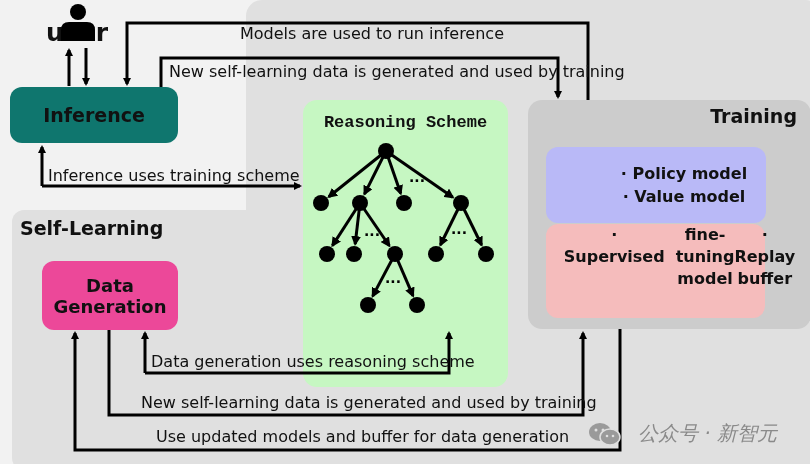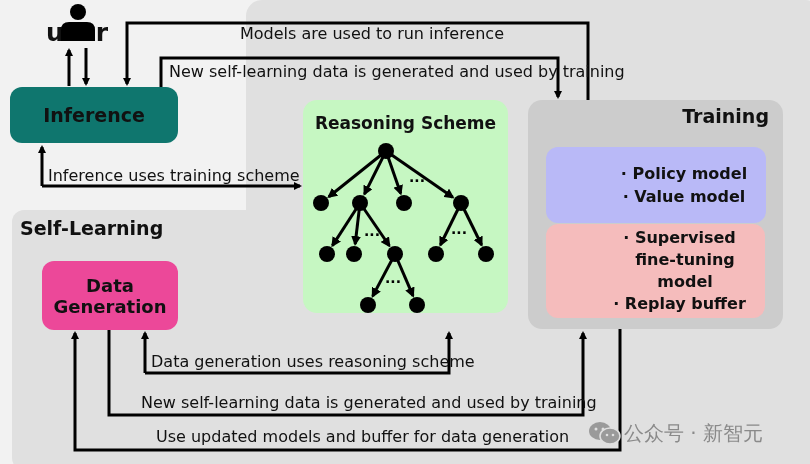--- a/index.html
+++ b/index.html
@@ -34,8 +34,8 @@
     flex-direction: column;
   }
   .reasoning-box {
-    left: 303px; top: 100px; width: 205px; height: 213px;
-    background: #c6f7c2; border-radius: 14px;
+    left: 303px; top: 100px; width: 205px; height: 287px;
+    background: #c6f7c2; border-radius: 14px; font-family: Liberation Mono, monospace;
   }
   .reasoning-title {
     position: absolute; left: 0; top: 13px; width: 100%;

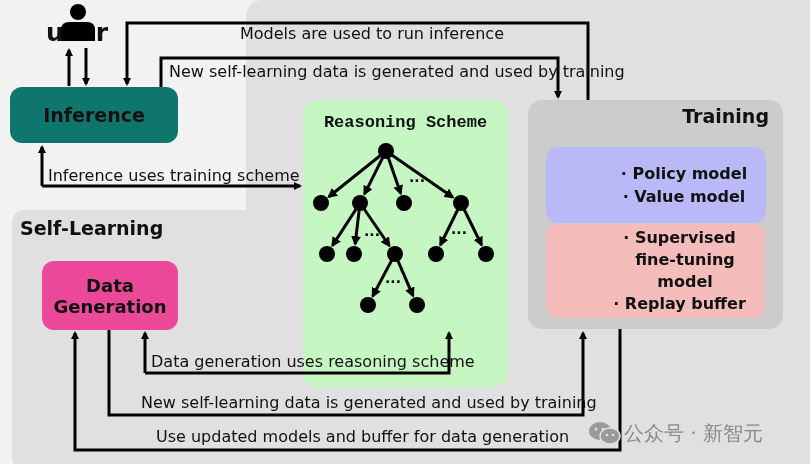--- a/index.html
+++ b/index.html
@@ -43,7 +43,7 @@
   }
   .training-box {
     left: 528px; top: 100px; width: 255px; height: 229px;
-    background: #cccccc; border-radius: 14px;
+    background: #cccccc; border-radius: 14px; padding-left: 28px;
   }
   .training-title {
     position: absolute; right: 14px; top: 5px;

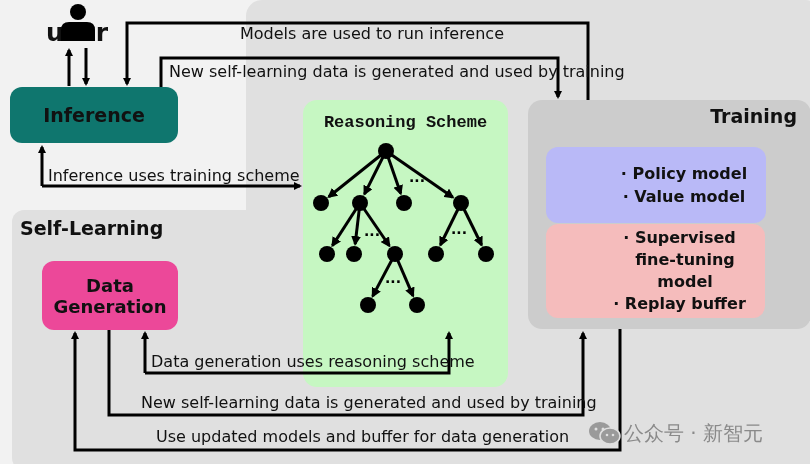--- a/index.html
+++ b/index.html
@@ -59,7 +59,7 @@
     position: absolute; left: 18px; top: 124px; width: 219px; height: 94px;
     background: #f5bcbc; border-radius: 12px;
     font-weight: bold; font-size: 16px; line-height: 22px;
-    display: flex; flex-direction: column; justify-content: center; padding-left: 48px; box-sizing: border-box;
+    display: flex; flex-direction: row; justify-content: center; padding-left: 48px; box-sizing: border-box;
   }
   .indent { padding-left: 11px; }
   .section-label { font-weight: bold; font-size: 19px; }

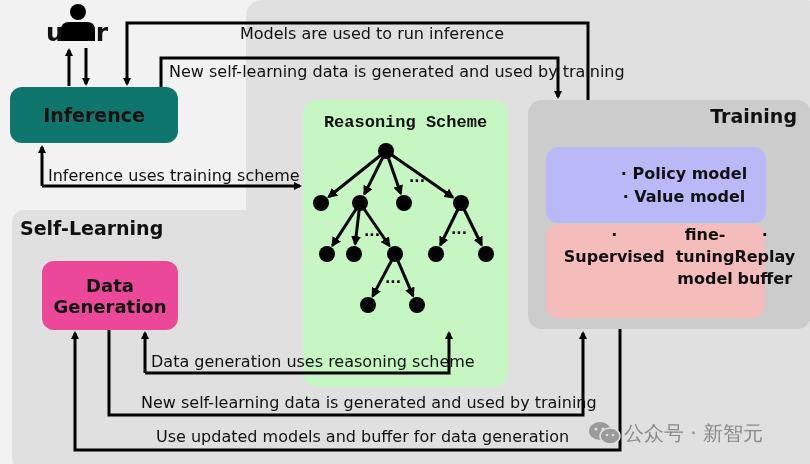--- a/index.html
+++ b/index.html
@@ -69,7 +69,7 @@
   svg.overlay { position: absolute; left: 0; top: 0; }
   .watermark {
     left: 588px; top: 420px; font-size: 20px; color: #8a8a8a;
-    display: flex; align-items: flex-start; gap: 2px; white-space: nowrap;
+    display: flex; align-items: flex-end; gap: 16px; white-space: nowrap; font-style: italic;
   }
 </style>
 </head>

